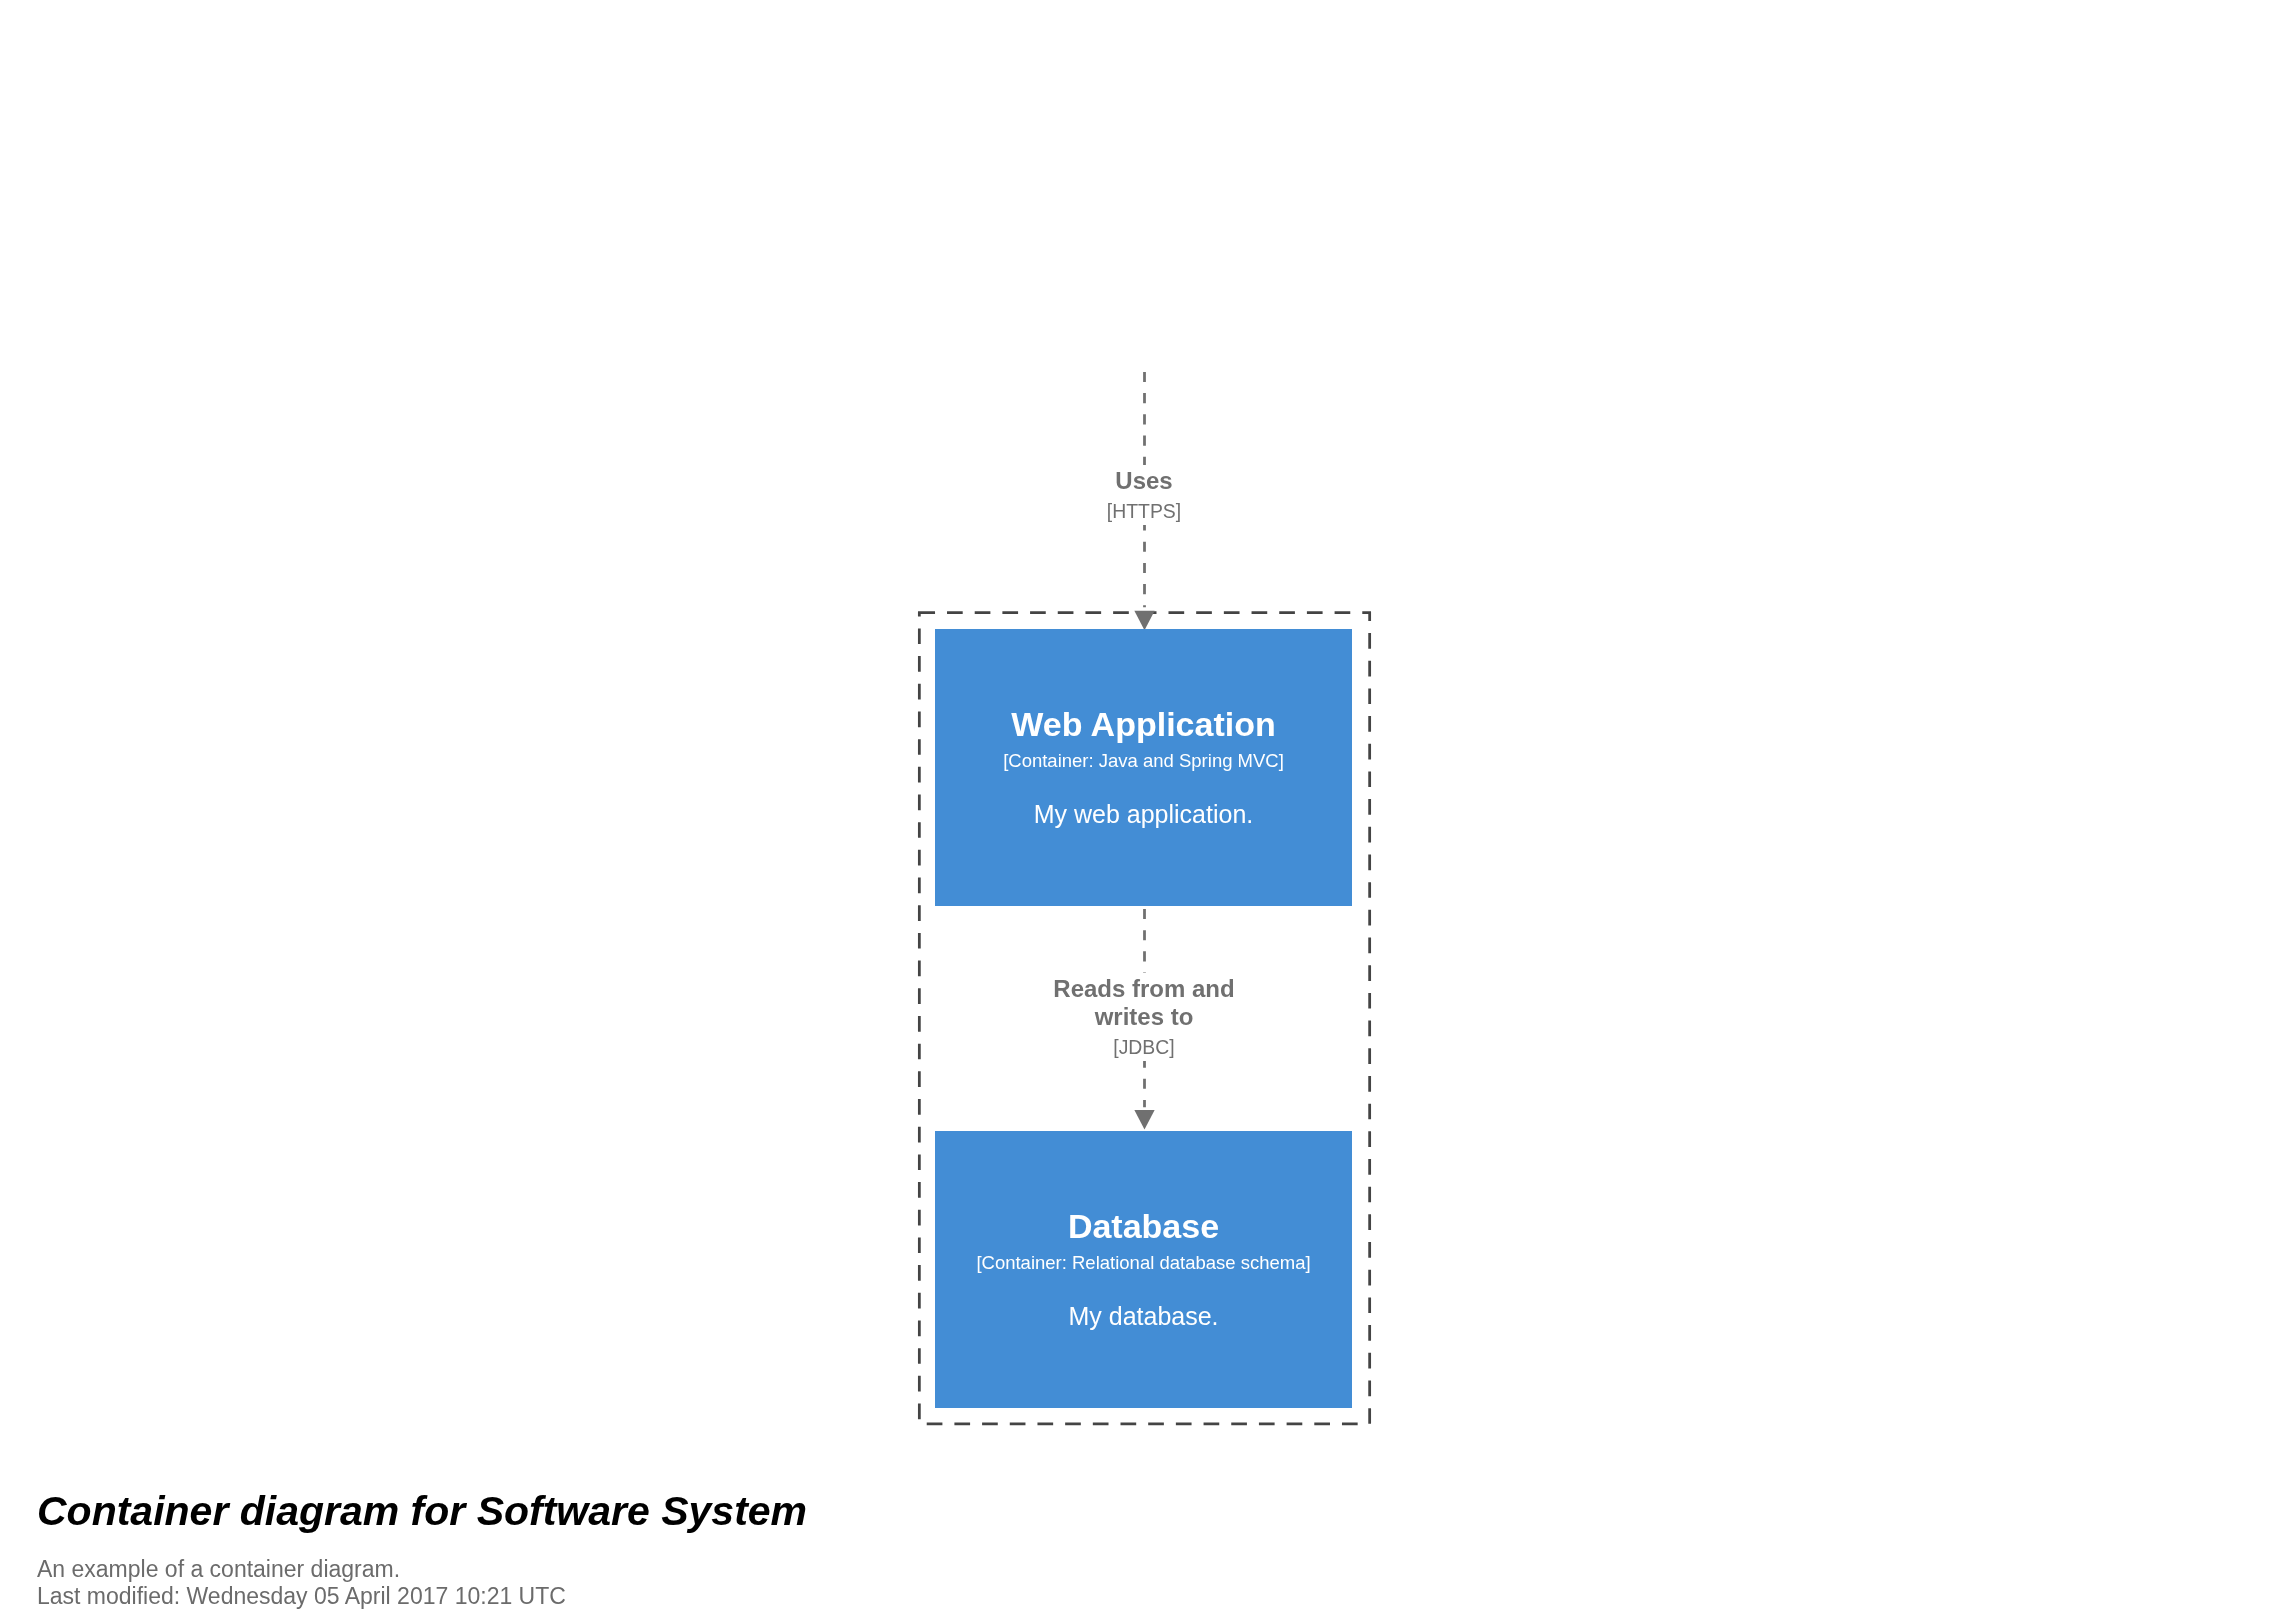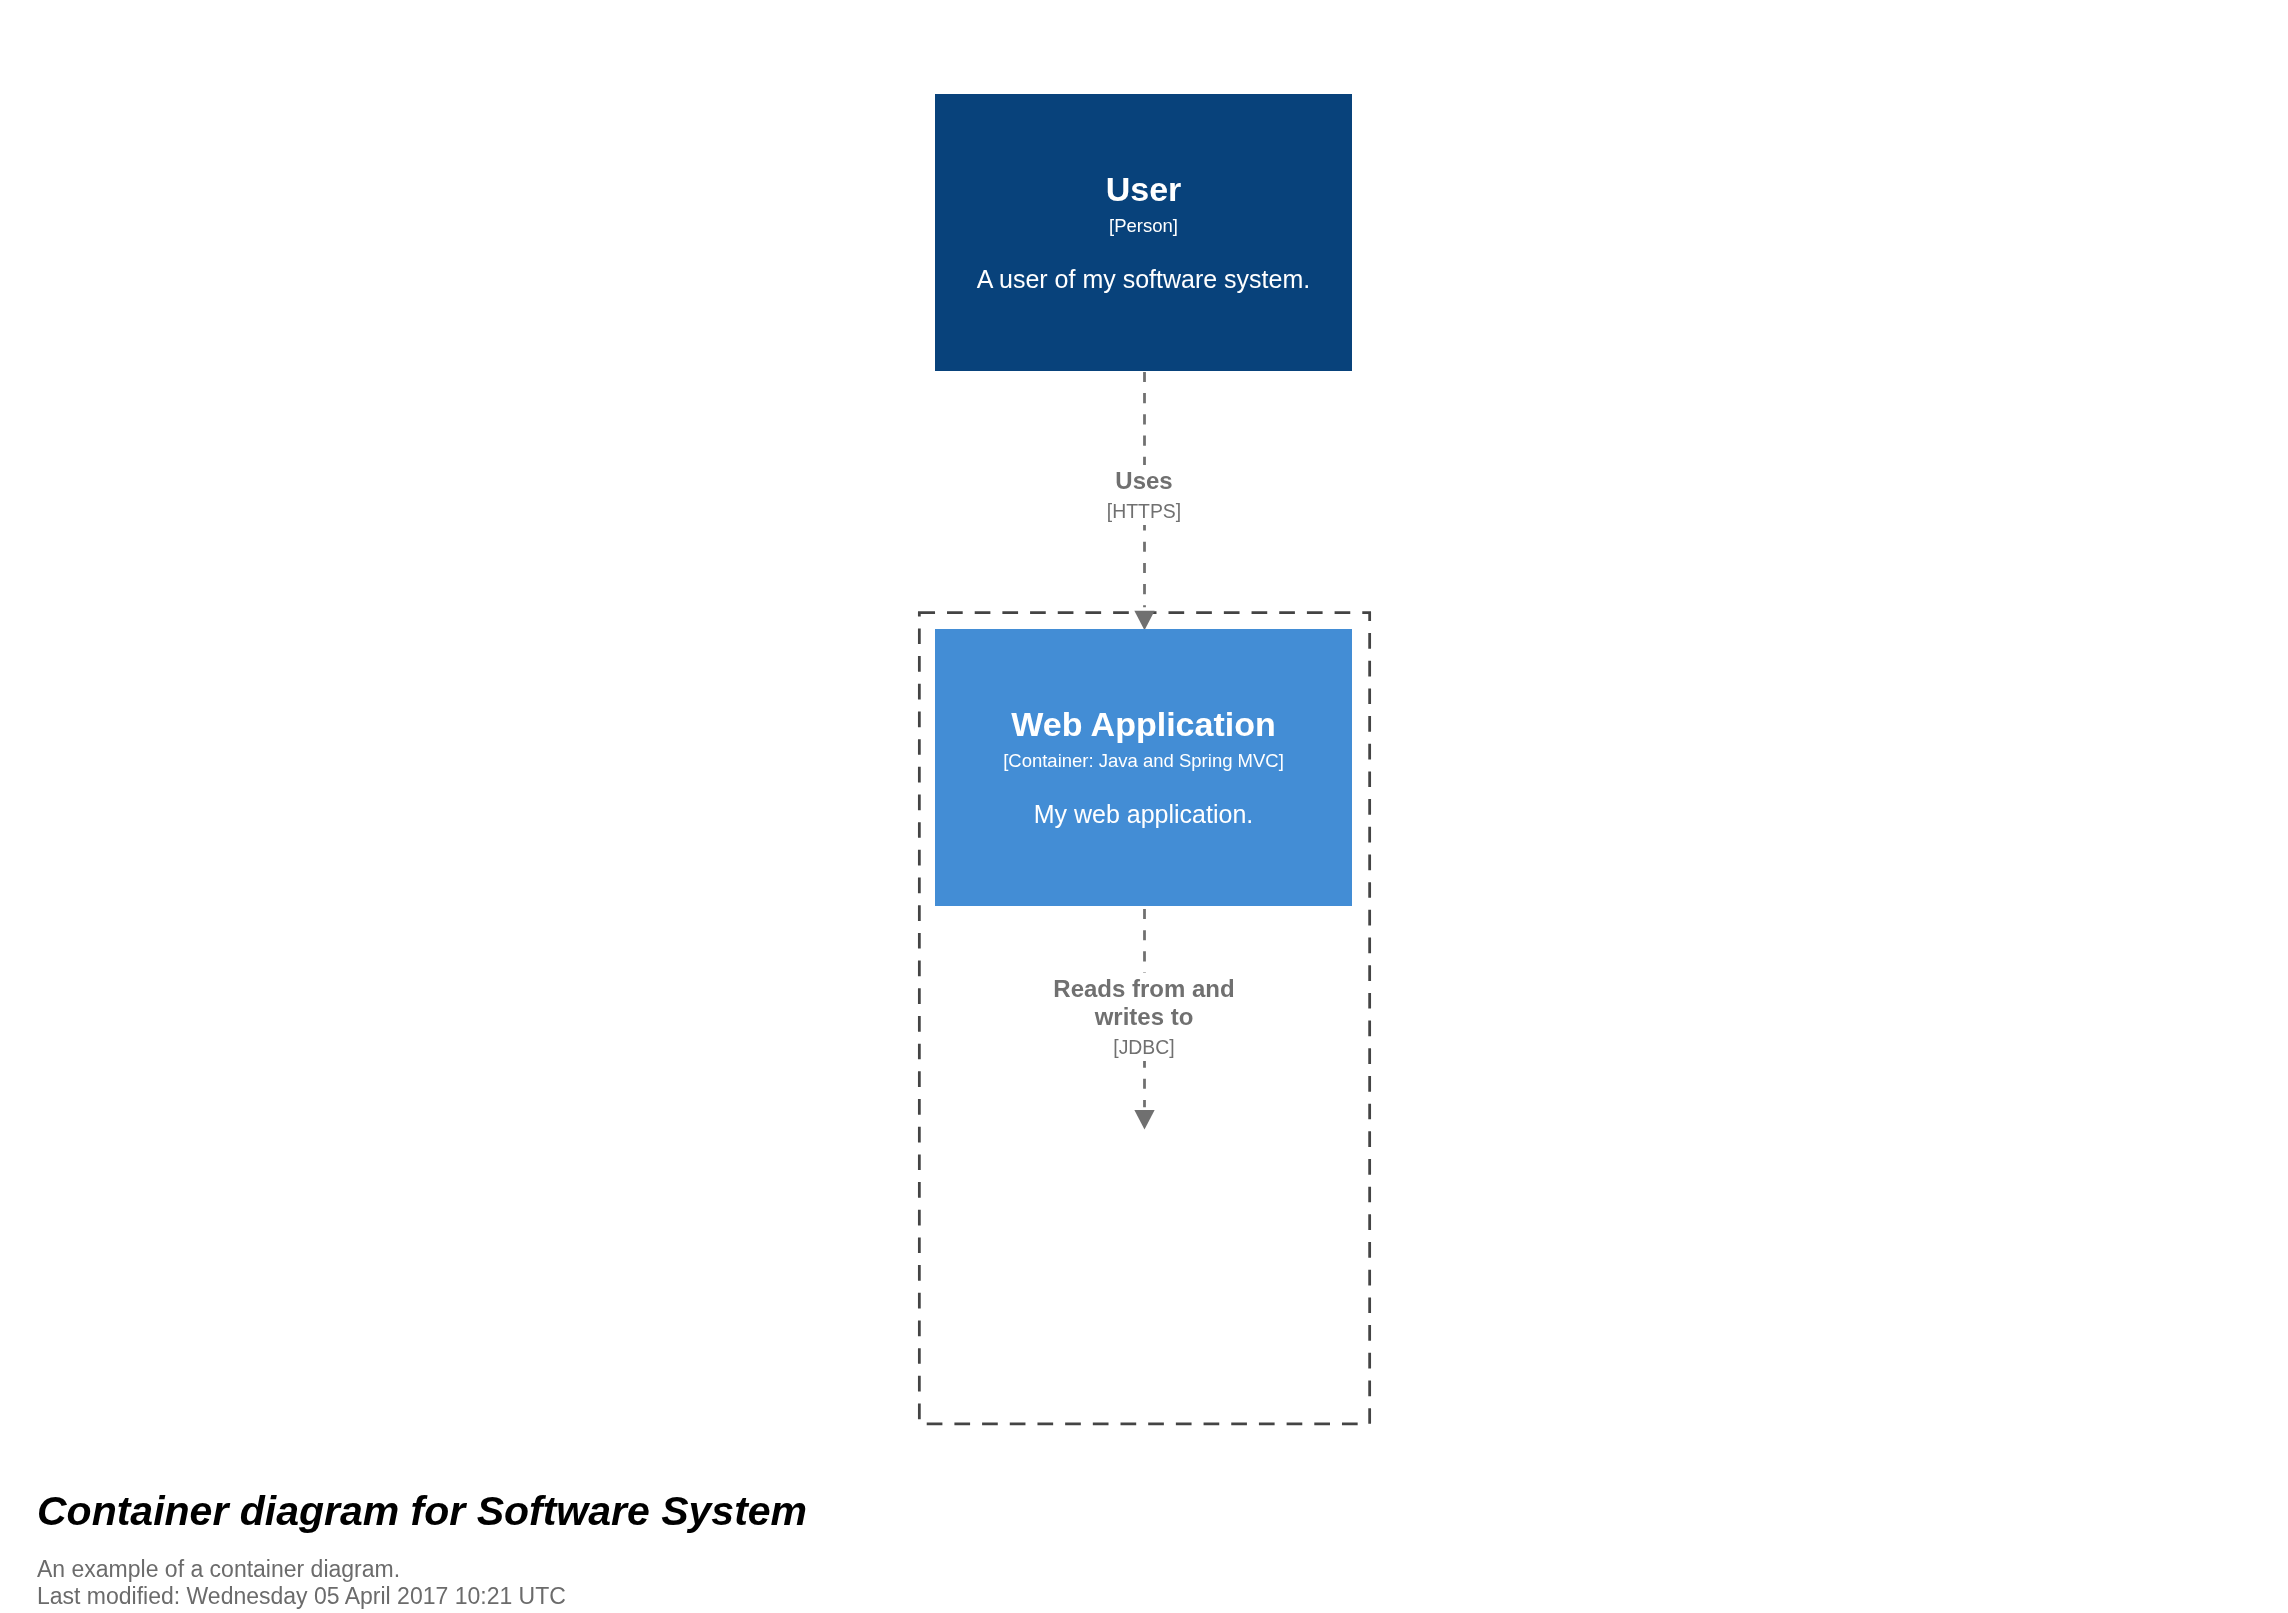--- a/index.html
+++ b/index.html
@@ -107,11 +107,6 @@
     <polygon class="edge-arrow" points="1229,1203 1251,1203 1240,1224"></polygon>
   </svg>
 
-  <div class="element person">
-    <div class="el-name">User</div>
-    <div class="el-meta">[Person]</div>
-    <div class="el-desc">A user of my software system.</div>
-  </div>
 
   <div class="edge-label edge-label-uses">
     <div class="rel-name">Uses</div>

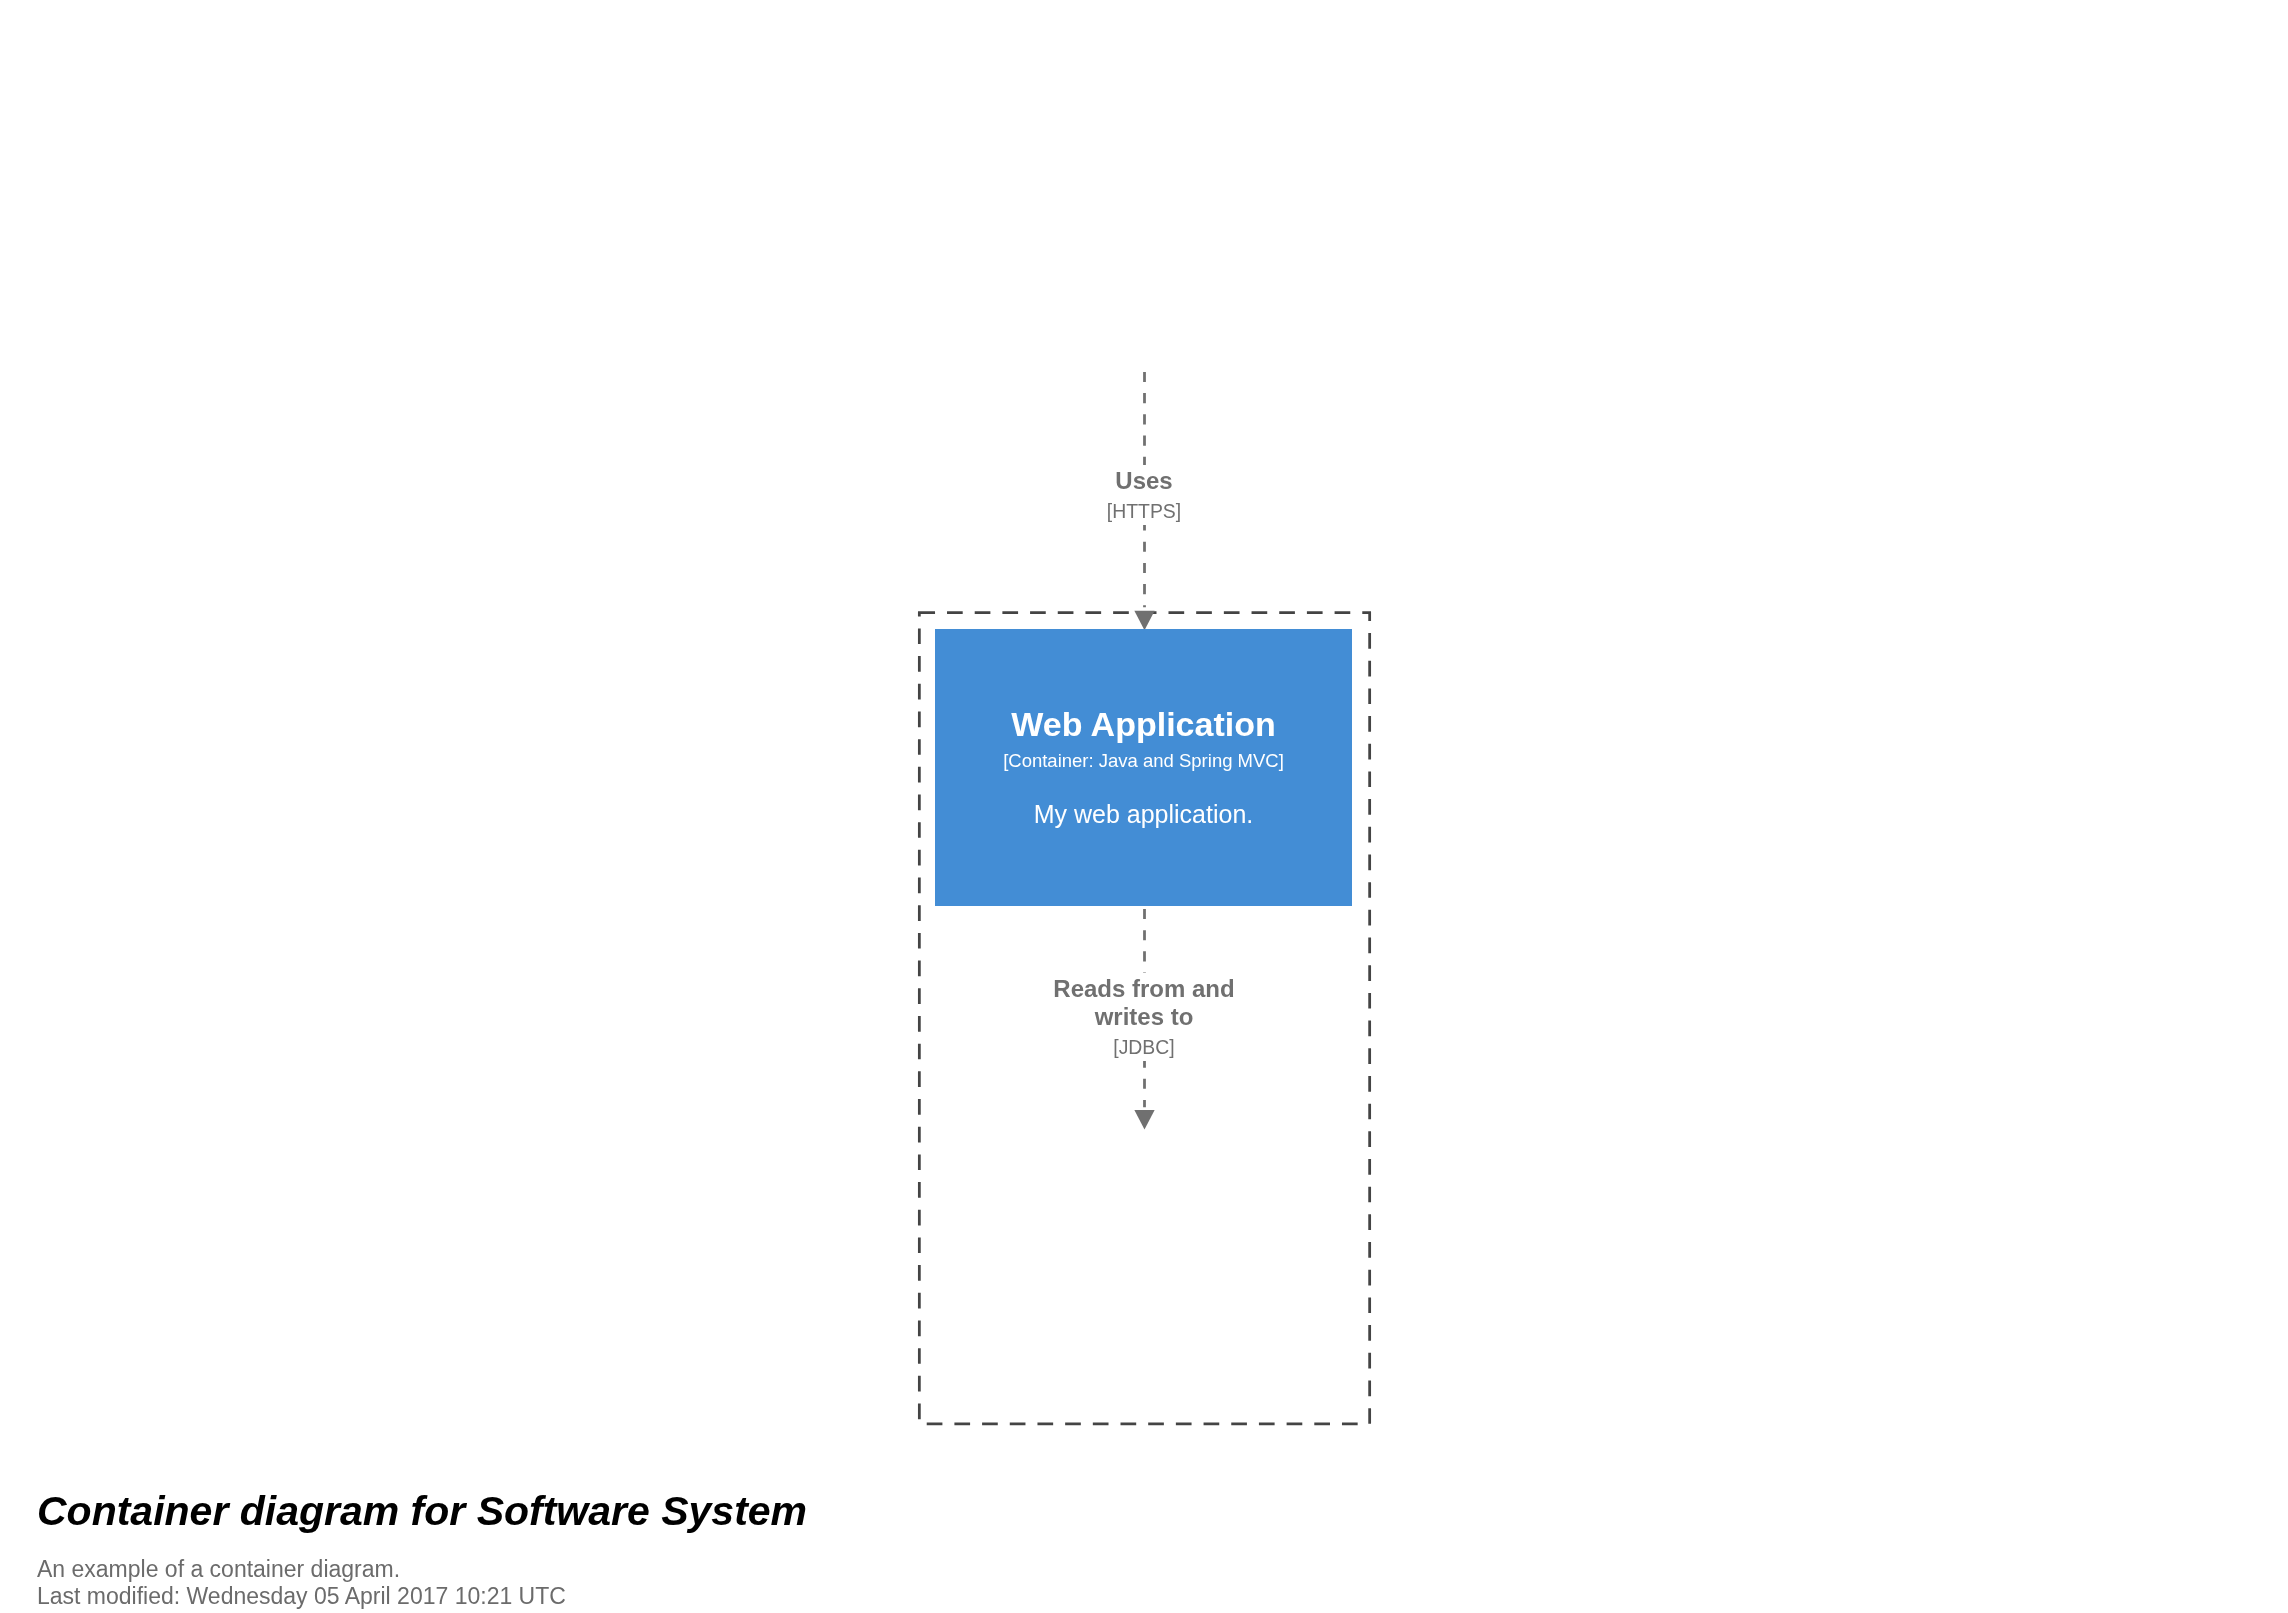--- a/index.html
+++ b/index.html
@@ -124,6 +124,11 @@
     <div class="rel-meta">[JDBC]</div>
   </div>
 
+  <div class="element database">
+    <div class="el-name">Database</div>
+    <div class="el-meta">[Container: Relational database schema]</div>
+    <div class="el-desc">My database.</div>
+  </div>
 
   <div class="footer">
     <div class="footer-title">Container diagram for Software System</div>

